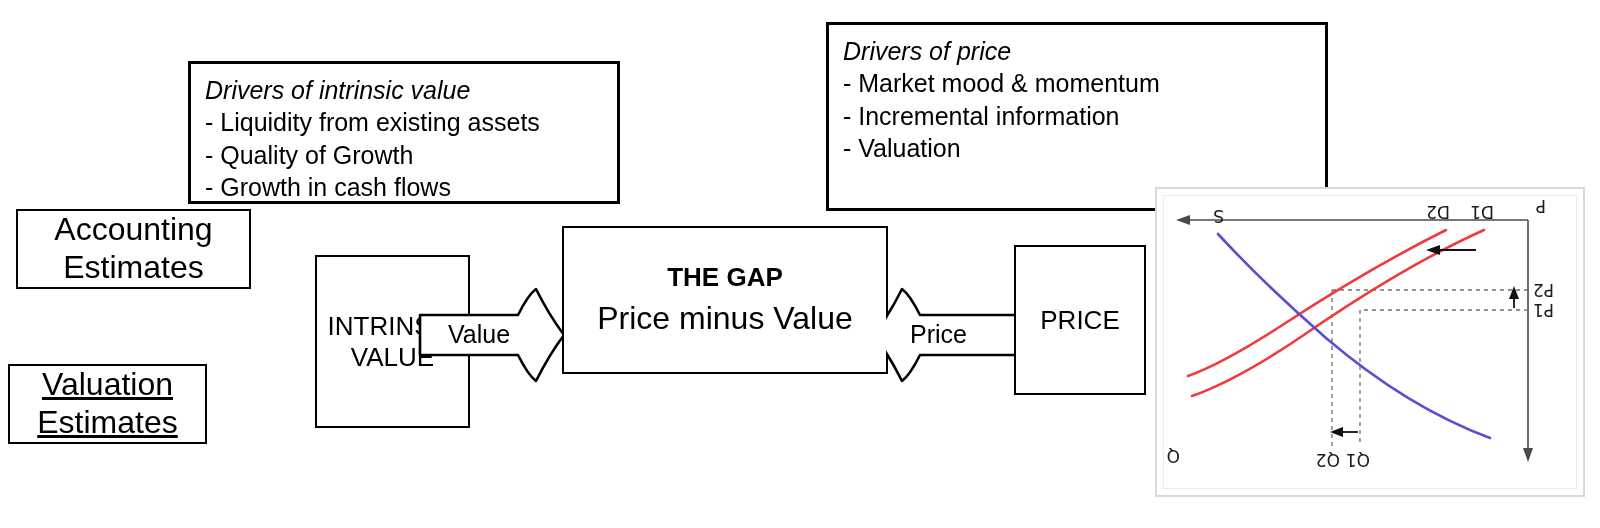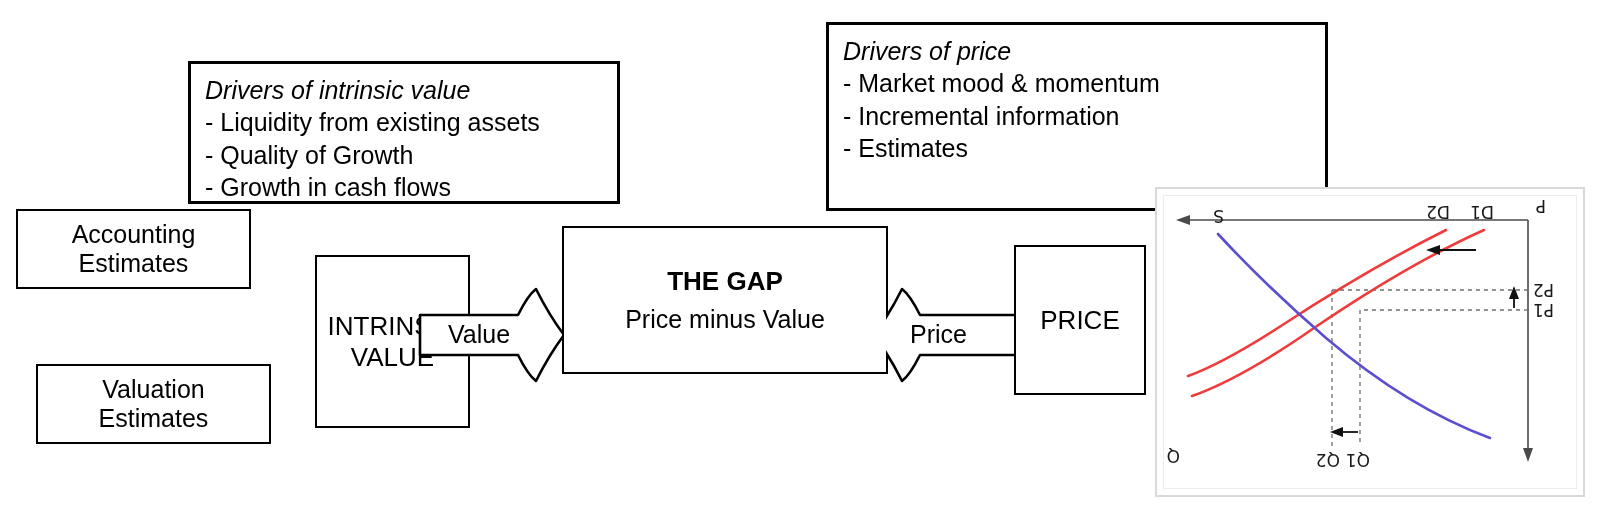--- a/index.html
+++ b/index.html
@@ -46,7 +46,7 @@
   <div class="title">Drivers of price</div>
   <div class="li">- Market mood &amp; momentum</div>
   <div class="li">- Incremental information</div>
-  <div class="li">- Estimates</div>
+  <div class="li">- Valuation</div>
 </div>
 
 <div class="abs box-thin ctr f25" style="left:16px;top:209px;width:235px;height:80px;">

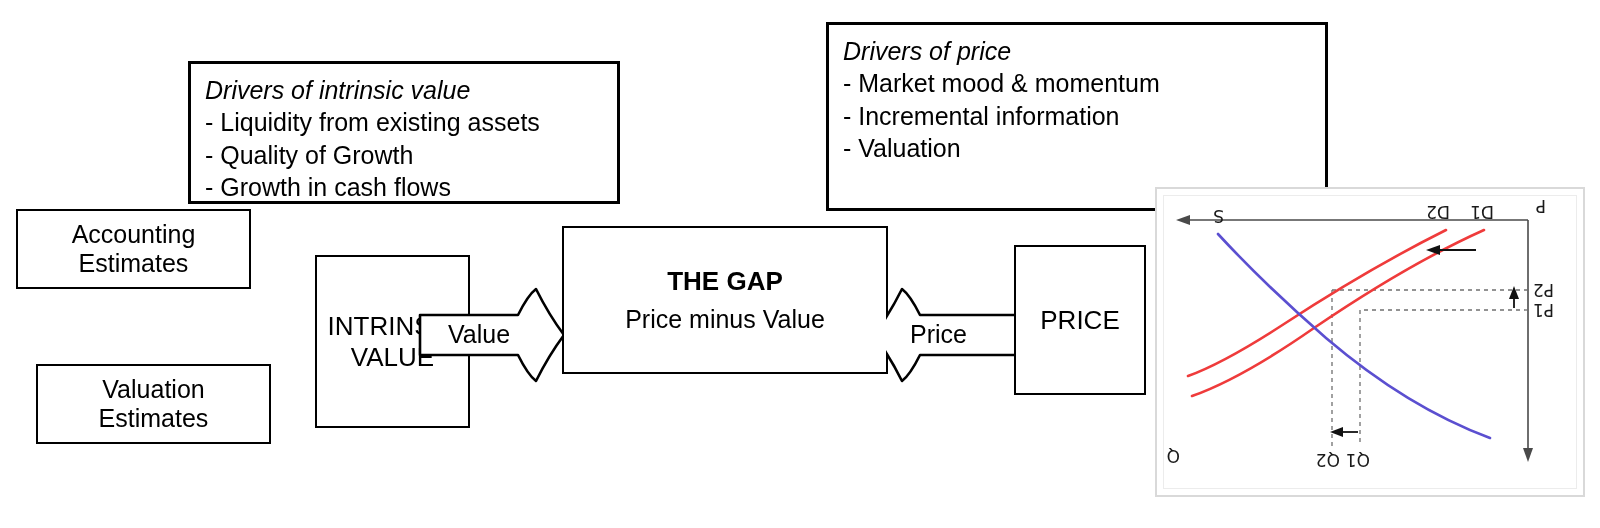--- a/index.html
+++ b/index.html
@@ -17,7 +17,7 @@
 
   .ctr{display:flex;flex-direction:column;align-items:center;justify-content:center;
        text-align:center;line-height:1.18;}
-  .f25{font-size:25px;}
+  .f25{font-size:32px;}
   .f26{font-size:26px;}
   .bold{font-weight:bold;}
 

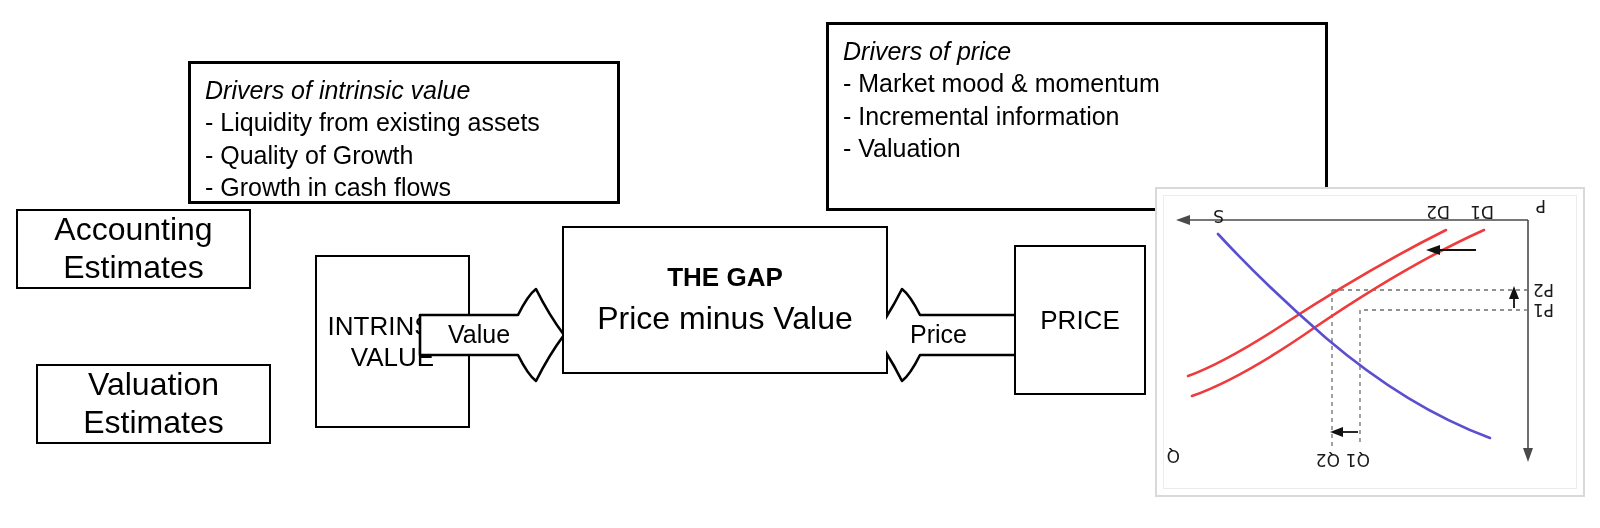--- a/index.html
+++ b/index.html
@@ -54,7 +54,7 @@
   <div>Estimates</div>
 </div>
 
-<div class="abs box-thin ctr f25" style="left:36px;top:364px;width:235px;height:80px;">
+<div class="abs box-thin ctr f25" style="left:8px;top:364px;width:199px;height:80px;text-decoration:underline;">
   <div>Valuation</div>
   <div>Estimates</div>
 </div>

